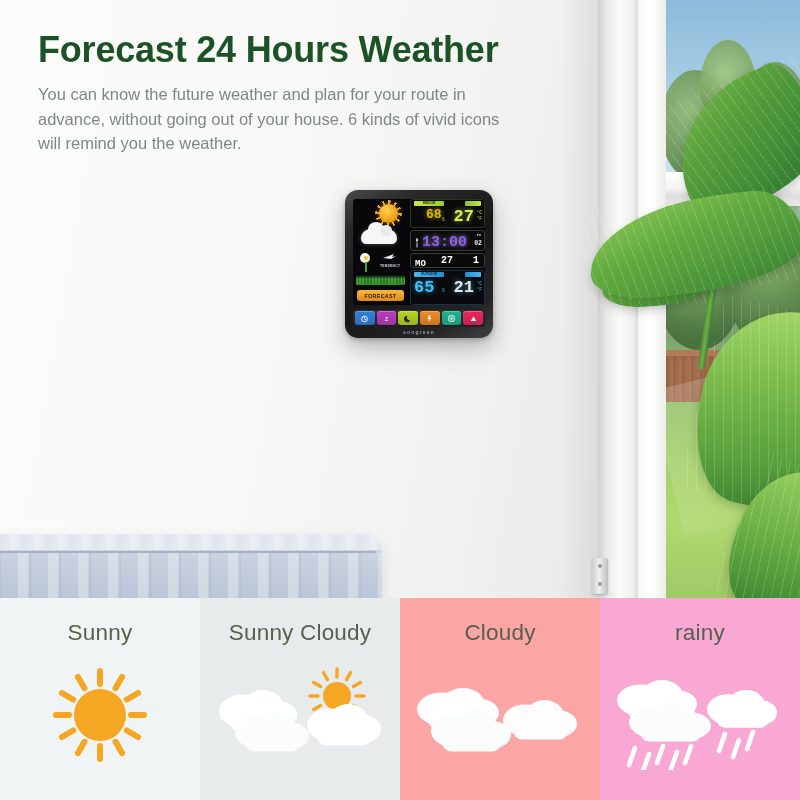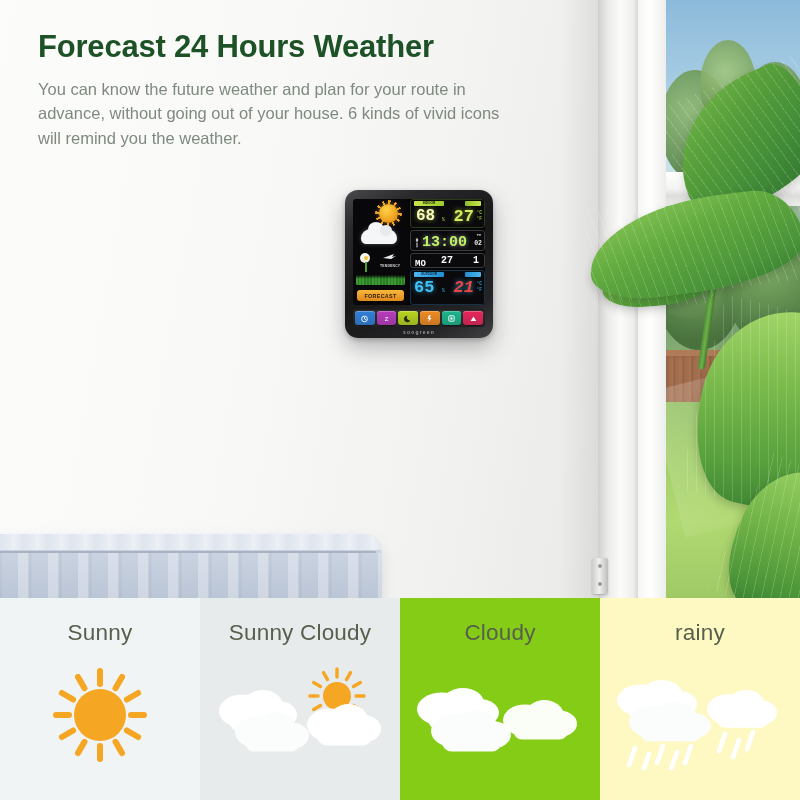--- a/index.html
+++ b/index.html
@@ -410,7 +410,7 @@
   </div>
 
   <div style="position:absolute; left:38px; top:30px; width:480px;">
-    <h1 style="font-size:31px; font-weight:700; color:#1d5226; letter-spacing:-.2px; line-height:1.12;">Forecast 24 Hours Weather</h1>
+    <h1 style="font-size:36px; font-weight:700; color:#1d5226; letter-spacing:-.2px; line-height:1.12;">Forecast 24 Hours Weather</h1>
     <p style="margin-top:12px; font-size:16.5px; line-height:1.48; color:#7e8a80; max-width:465px;">You can know the future weather and plan for your route in advance, without going out of your house. 6 kinds of vivid icons will remind you the weather.</p>
   </div>
 

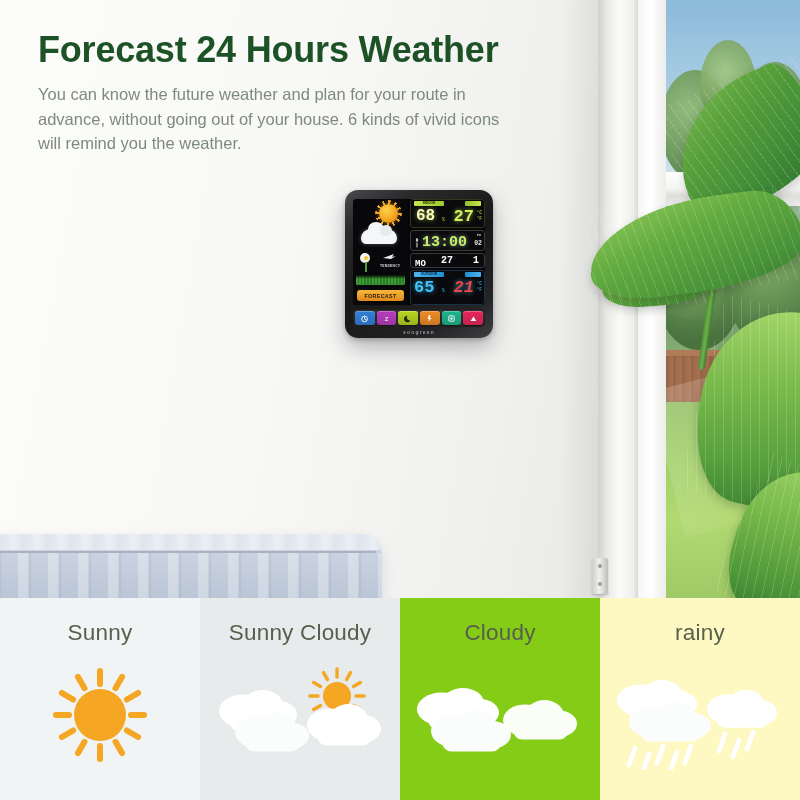--- a/index.html
+++ b/index.html
@@ -266,7 +266,7 @@
     font-weight:700; line-height:1;
   }
   .g-hum{
-    position:absolute; left:5px; top:8px; font-size:16px; color:#fef9c3;
+    position:absolute; left:15px; top:8px; font-size:13px; color:#eab308;
     text-shadow:0 0 5px rgba(190,232,70,.7);
   }
   .g-hum-u{position:absolute; left:31px; top:18px; font-size:4.6px; color:#9dc63a;}

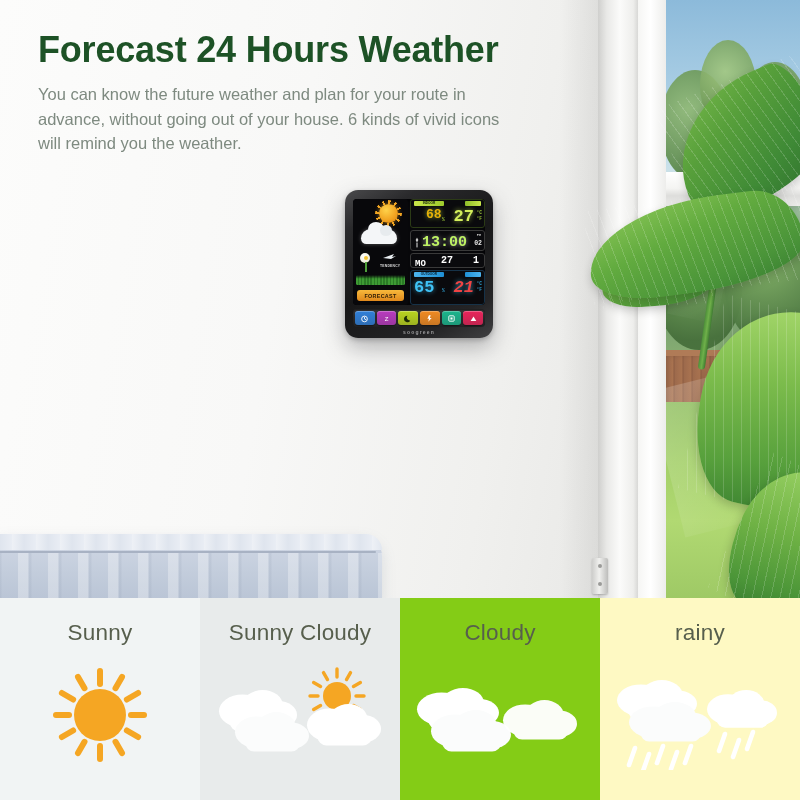--- a/index.html
+++ b/index.html
@@ -279,7 +279,7 @@
   .p-time{ height:22px; border:1px solid #3a3a3a; }
   .t-icon{position:absolute; left:3px; top:6px; width:6px; height:11px; opacity:.92;}
   .t-main{
-    position:absolute; left:11px; top:4px; font-size:15px; color:#bef264;
+    position:absolute; left:11px; top:4px; font-size:15px; color:#8b5cf6;
     text-shadow:0 0 5px rgba(255,255,255,.55);
   }
   .t-sec{

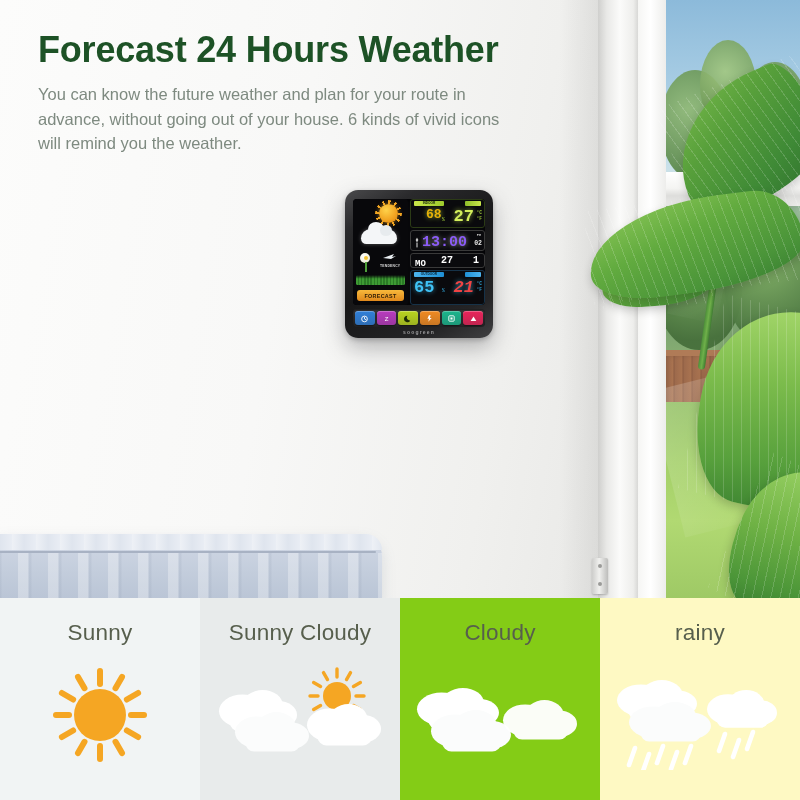--- a/index.html
+++ b/index.html
@@ -309,9 +309,8 @@
   }
   .b-hum-u{position:absolute; left:31px; top:18px; font-size:4.6px; color:#2f9fd0;}
   .b-tmp{
-    position:absolute; right:10px; top:8px; font-size:17px; color:#ef4444;
+    position:absolute; right:10px; top:8px; font-size:17px; color:#e5e5e5;
     text-shadow:0 0 5px rgba(70,198,247,.7);
-    font-style:italic;
   }
   .b-tmp-u{position:absolute; right:2px; top:10px; font-size:4.6px; color:#2f9fd0; line-height:1.25;}
 

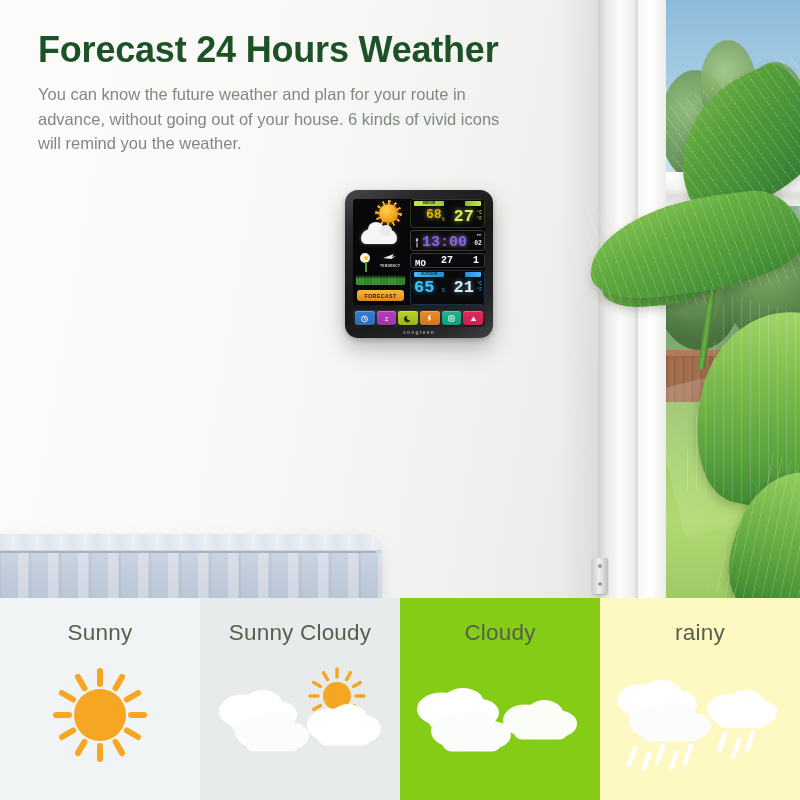--- a/index.html
+++ b/index.html
@@ -585,7 +585,7 @@
           </g>
         </svg></div>
     </div>
-    <div class="cell" style="background: #84cc16;">
+    <div class="cell" style="background: #fca5a5;">
       <div class="cell-label">Cloudy</div>
       <div class="cell-art"><svg viewBox="0 0 170 110" width="170" height="110">
           <g opacity="1" transform="translate(2,28)">

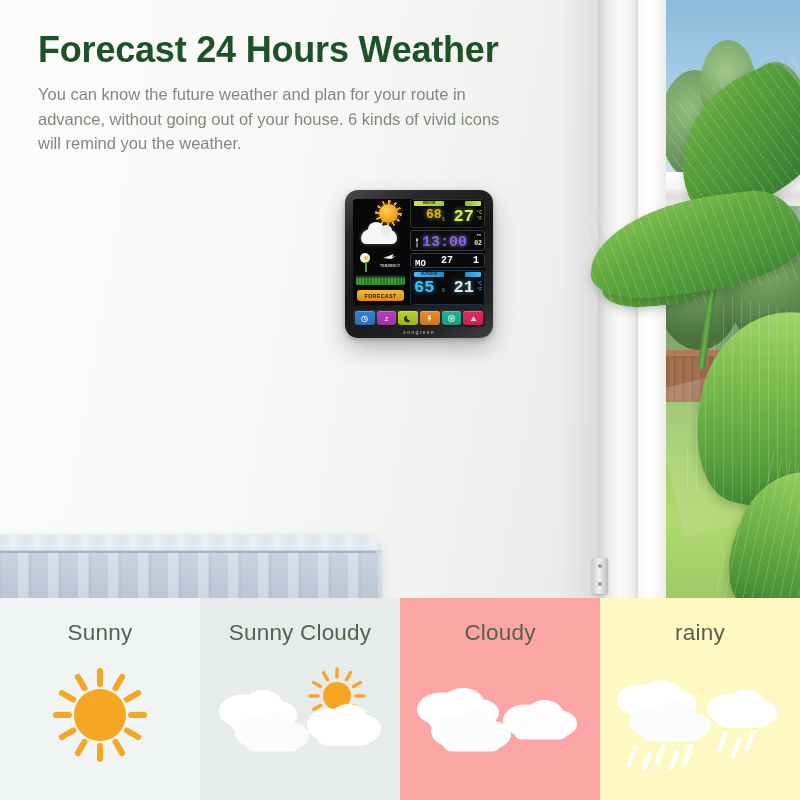--- a/index.html
+++ b/index.html
@@ -608,7 +608,7 @@
           </g>
         </svg></div>
     </div>
-    <div class="cell" style="background: #fef9c3;">
+    <div class="cell" style="background: #f9a8d4;">
       <div class="cell-label">rainy</div>
       <div class="cell-art"><svg viewBox="0 0 170 110" width="170" height="110">
           <g opacity="1" transform="translate(2,20)">

